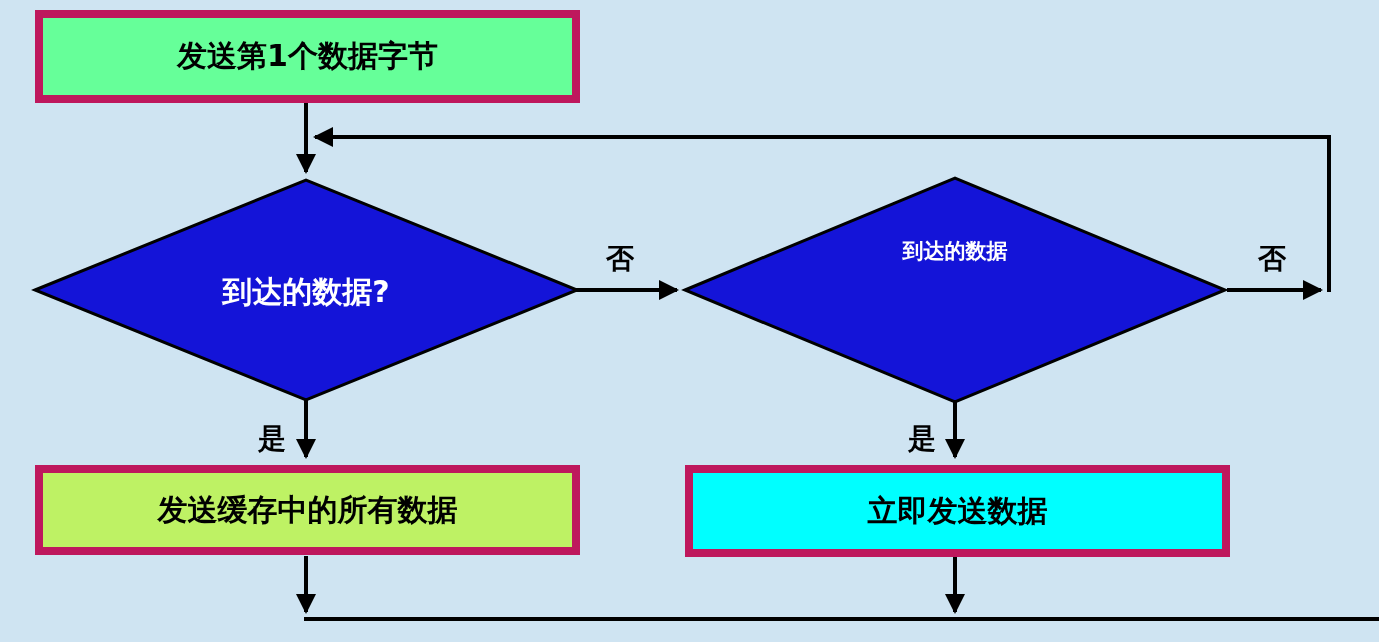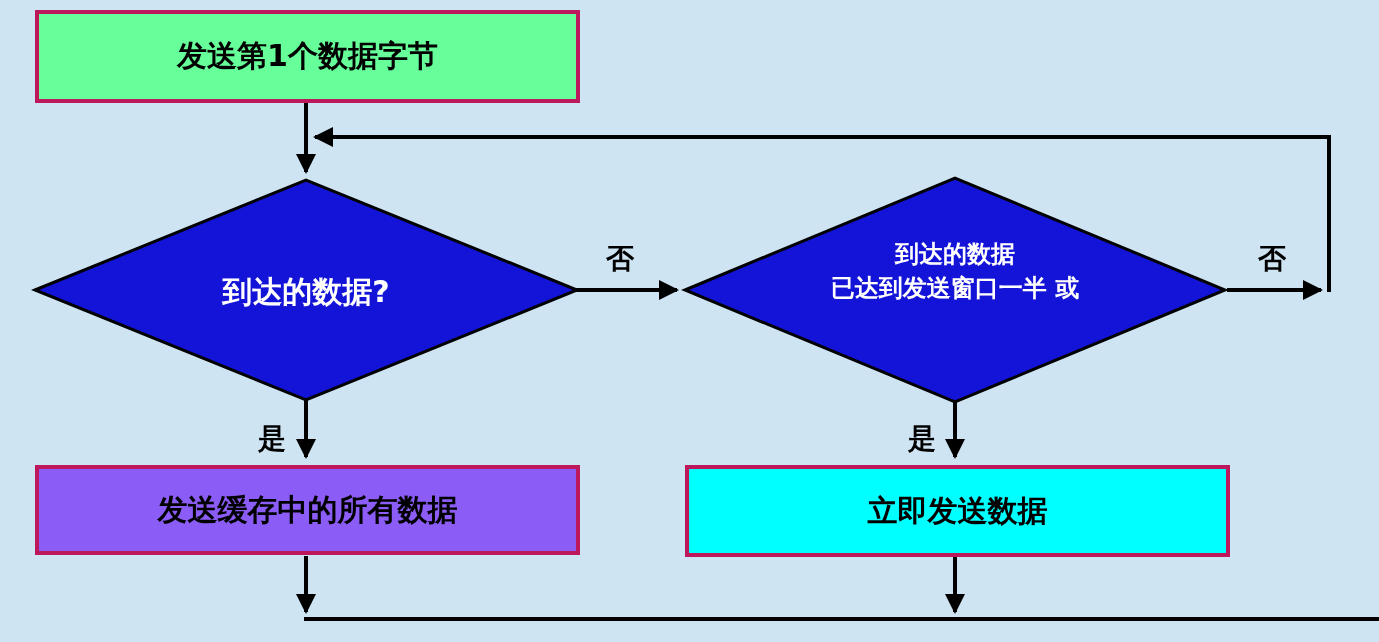--- a/index.html
+++ b/index.html
@@ -14,7 +14,7 @@
   .node{
     position:absolute;
     display:flex;align-items:center;justify-content:center;
-    border:4px solid #be185d;
+    border:8px solid #be185d;
     font-weight:bold;font-size:30px;color:#000;
     text-align:center;box-sizing:border-box;
   }

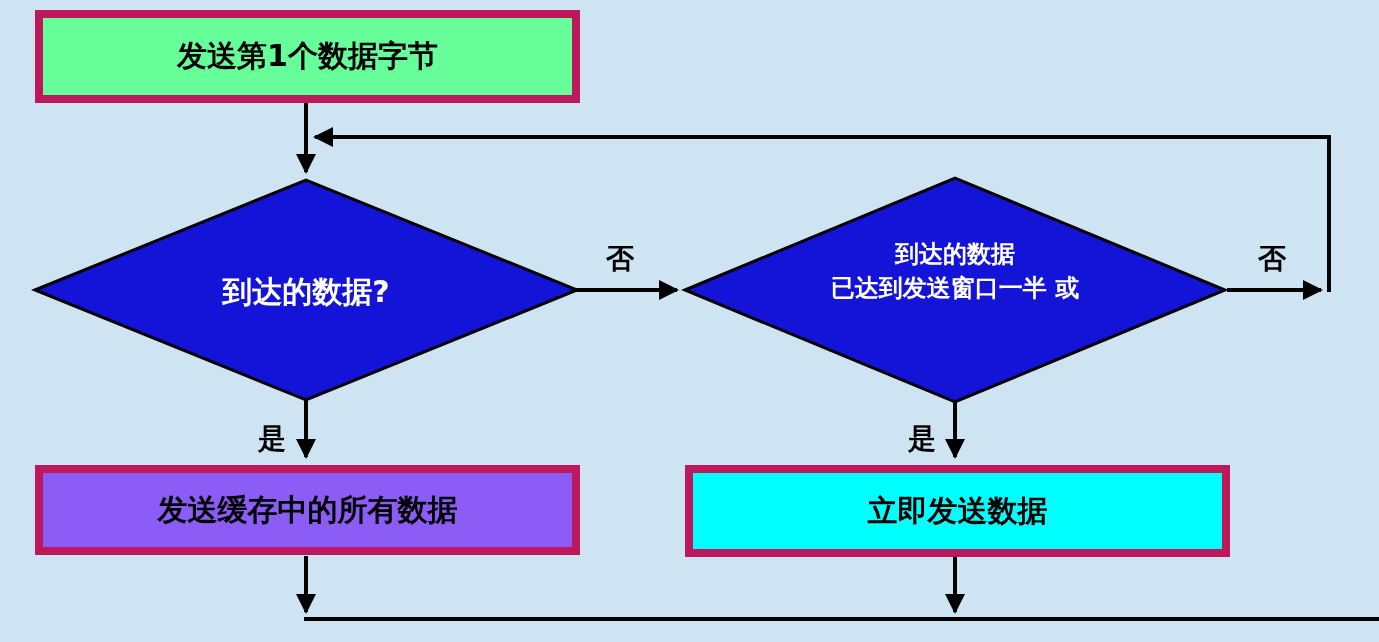--- a/index.html
+++ b/index.html
@@ -25,7 +25,7 @@
     position:absolute;color:#ffffff;font-weight:bold;text-align:center;
   }
   .d1-text{left:106px;top:272px;width:400px;font-size:30px;}
-  .d2-text{left:705px;top:237px;width:500px;font-size:24px;line-height:1.42;}
+  .d2-text{left:705px;top:237px;width:500px;font-size:21px;line-height:1.42;}
   .elabel{
     position:absolute;font-weight:bold;font-size:28px;color:#000;
     text-align:center;width:44px;

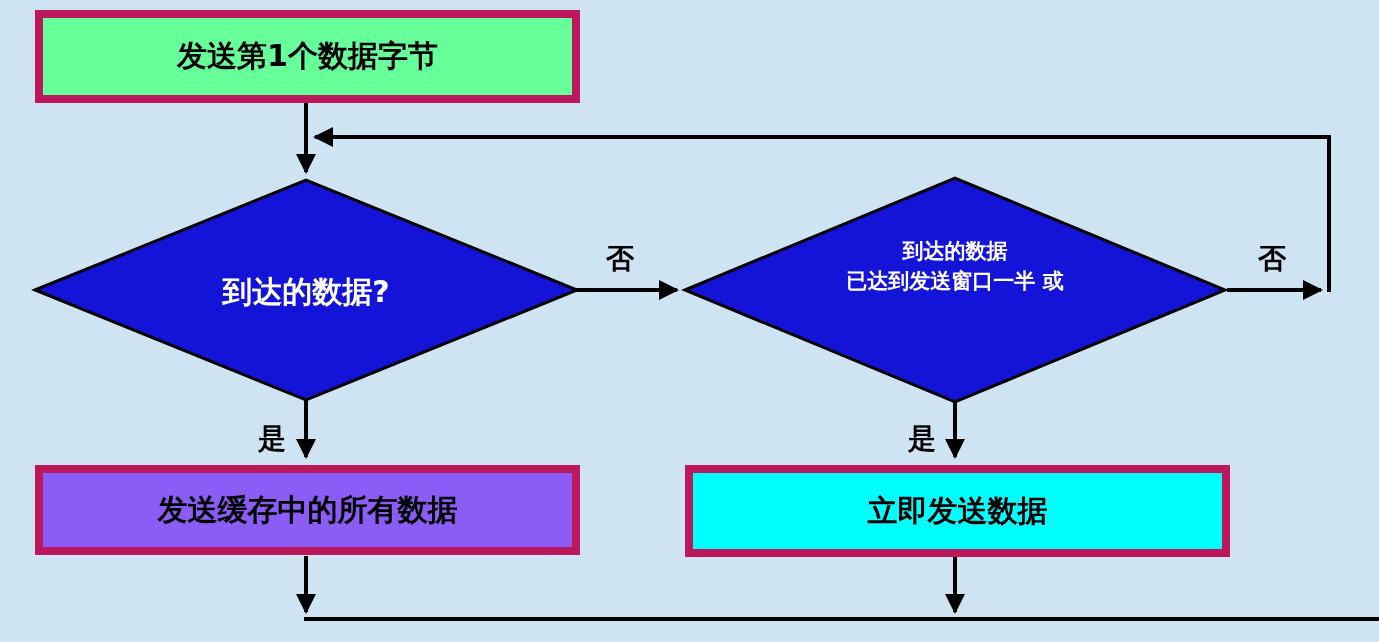--- a/index.html
+++ b/index.html
@@ -83,7 +83,6 @@
 
   <div class="dtext d2-text">
     <div>到达的数据</div>
-    <div>已达到发送窗口一半 或</div>
   </div>
 
   <div class="elabel no1-label">否</div>

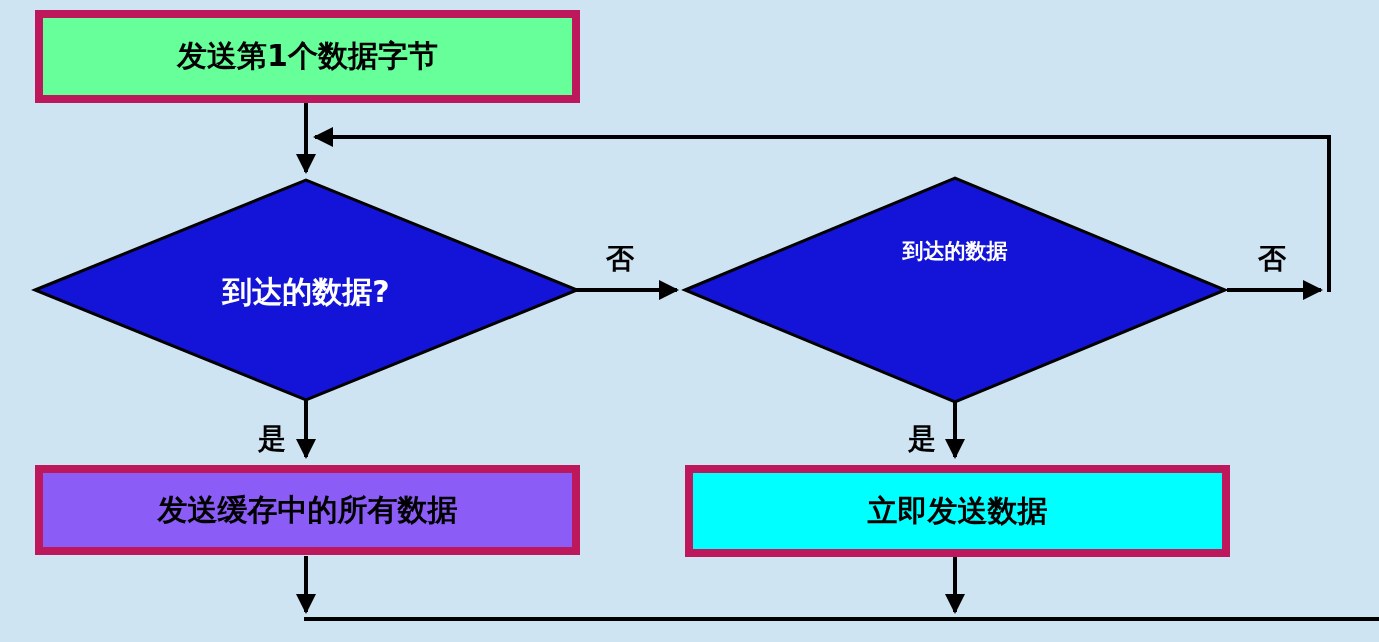--- a/index.html
+++ b/index.html
@@ -19,7 +19,7 @@
     text-align:center;box-sizing:border-box;
   }
   .start-node{left:35px;top:10px;width:545px;height:93px;background:#66ff99;}
-  .process1-node{left:35px;top:465px;width:545px;height:90px;background:#8b5cf6;font-family:Liberation Mono, monospace;}
+  .process1-node{left:35px;top:465px;width:545px;height:90px;background:#bef264;font-family:Liberation Mono, monospace;}
   .process2-node{left:685px;top:465px;width:545px;height:92px;background:#00ffff;}
   .dtext{
     position:absolute;color:#ffffff;font-weight:bold;text-align:center;

